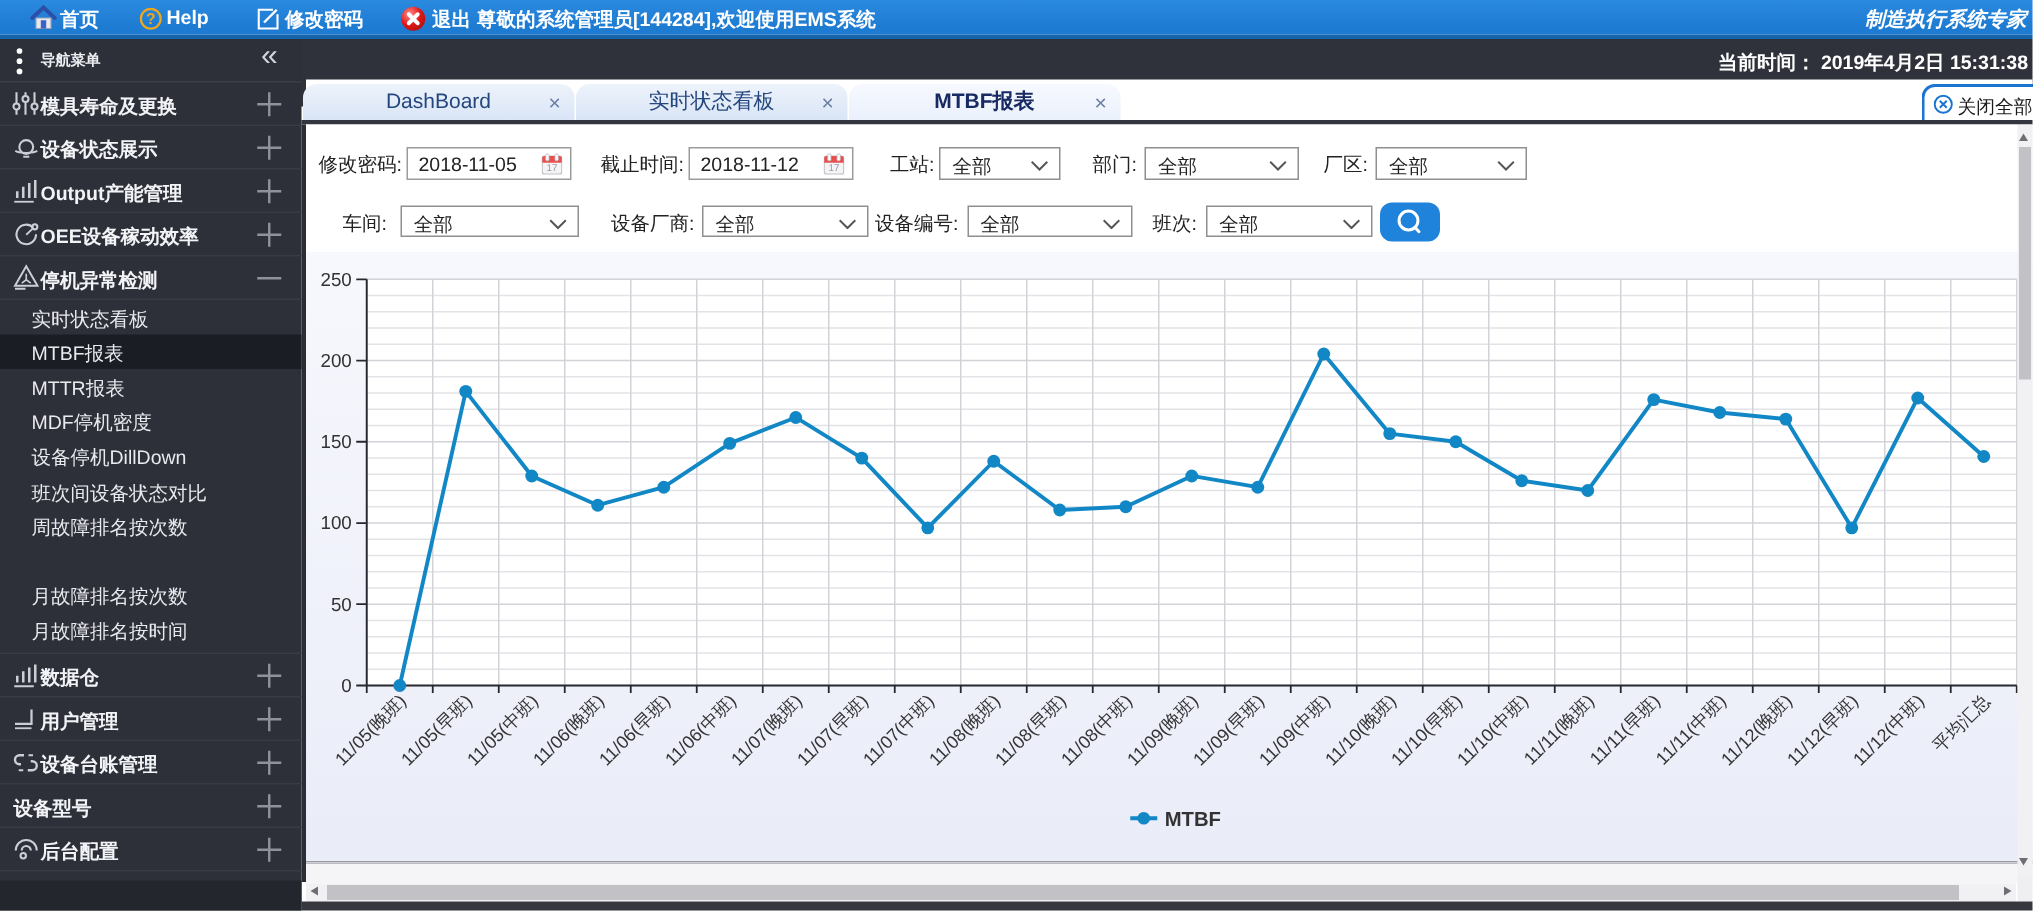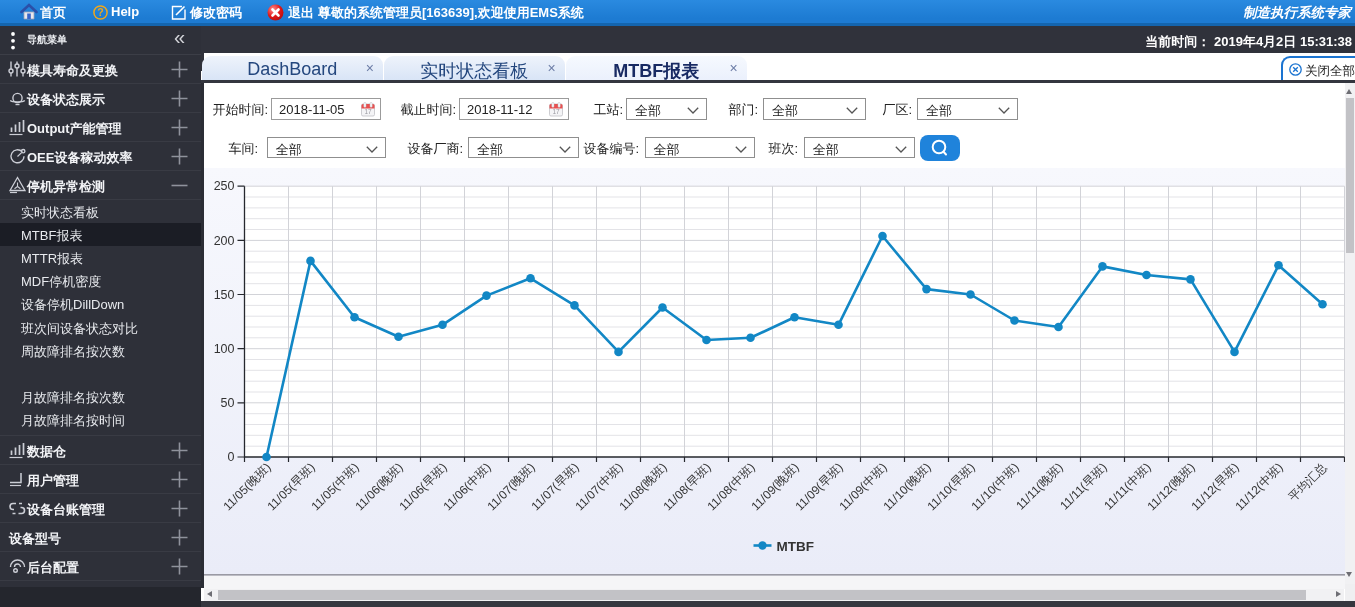--- a/index.html
+++ b/index.html
@@ -92,7 +92,7 @@
     <path d="M5.5 5.5 L11.5 11.5 M11.5 5.5 L5.5 11.5" stroke="#fff" stroke-width="2.6" stroke-linecap="round"></path>
   </svg>
   <span class="it" style="left:288px">退出</span>
-  <span class="it" style="left:318px">尊敬的系统管理员[163639],欢迎使用EMS系统</span>
+  <span class="it" style="left:318px">尊敬的系统管理员[144284],欢迎使用EMS系统</span>
   <span class="it" style="right:4px;font-style:italic;font-size:13.5px">制造执行系统专家</span>
 </div>
 

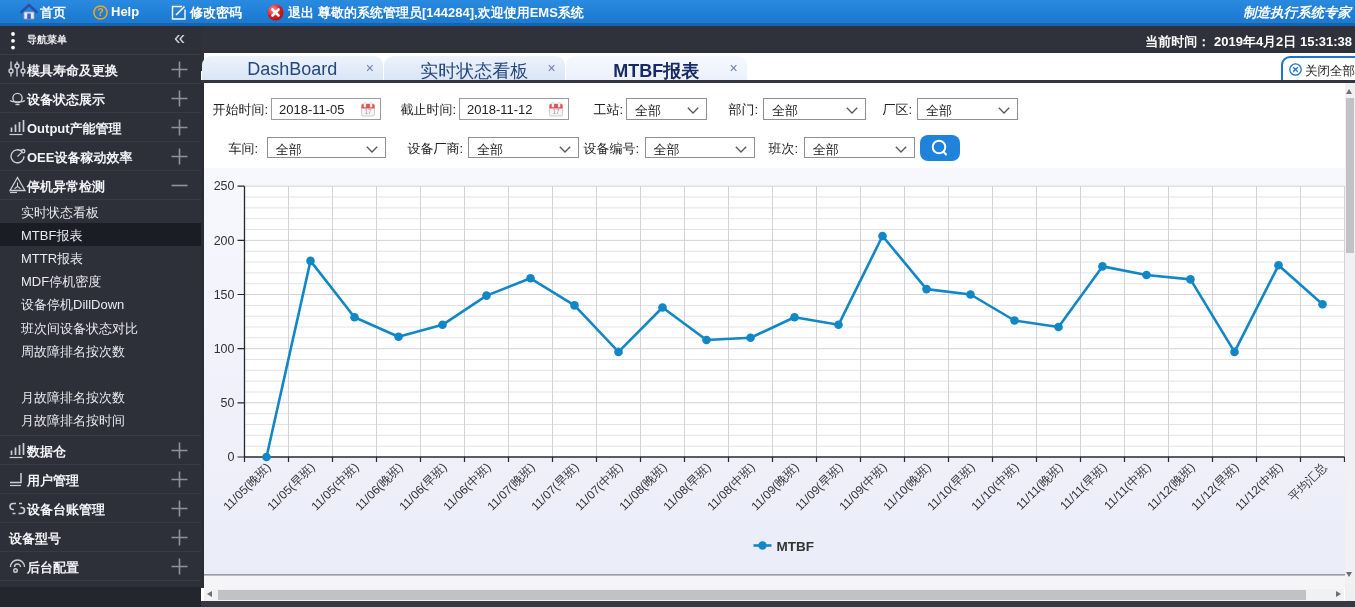--- a/index.html
+++ b/index.html
@@ -30,7 +30,7 @@
 #tabstrip { position:absolute; left:203.5px; top:53px; width:1151.5px; height:27.5px; background:#fff; }
 .tab { position:absolute; top:3px; width:181px; height:24.5px; border-radius:9px 9px 0 0;
   background:linear-gradient(#eef3fb,#d8e4f6); text-align:center; }
-.tab .lab { display:inline-block; margin-top:2.5px; font-size:18px; color:#24477e; }
+.tab .lab { display:inline-block; margin-top:2.5px; font-size:14px; color:#24477e; }
 .tab .x { position:absolute; right:9px; top:4px; font-size:14px; color:#6c7da6; }
 .tab.active { background:linear-gradient(#f6f9fe,#eaf0fc); }
 .tab.active .lab { font-weight:bold; color:#182a63; }

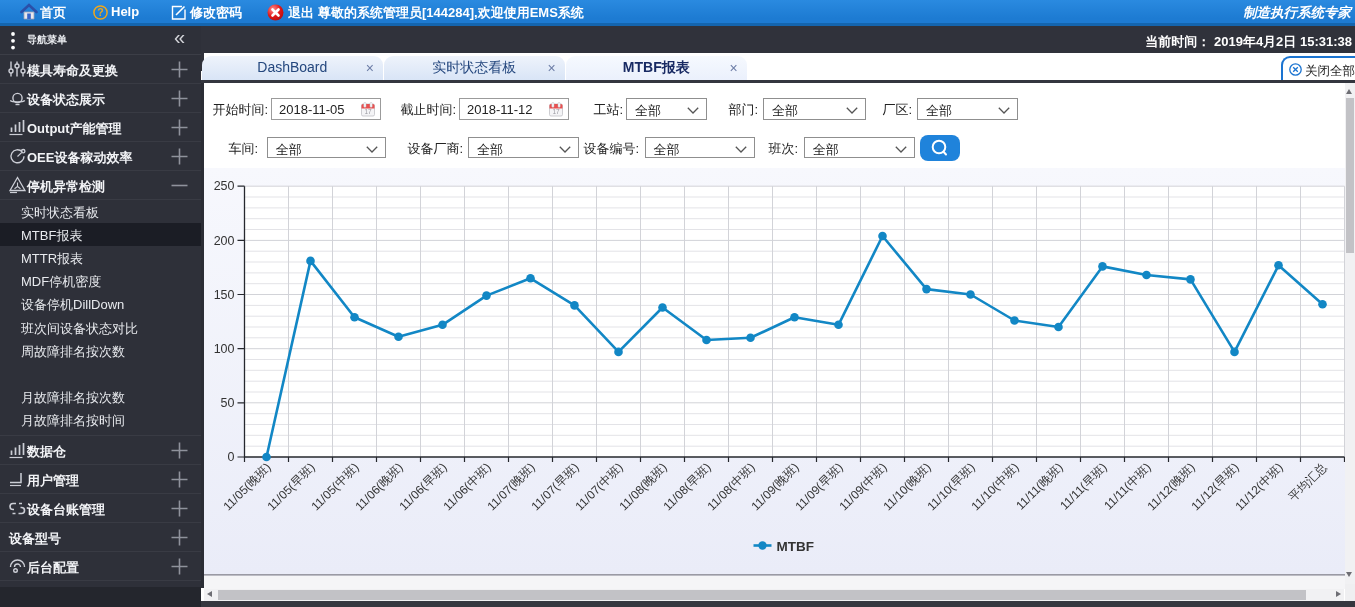--- a/index.html
+++ b/index.html
@@ -259,7 +259,7 @@
 <div id="darkline"></div>
 
 <div id="filter">
-    <div class="flab" style="left:-25.5px;top:18.0px;width:90px">开始时间:</div>
+    <div class="flab" style="left:-25.5px;top:18.0px;width:90px">修改密码:</div>
 <div class="fin" style="left:67.5px;top:15.0px;width:110px">
       <span class="v">2018-11-05</span>
       <svg style="position:absolute;right:5px;top:3px" width="14" height="15" viewBox="0 0 14 15">

